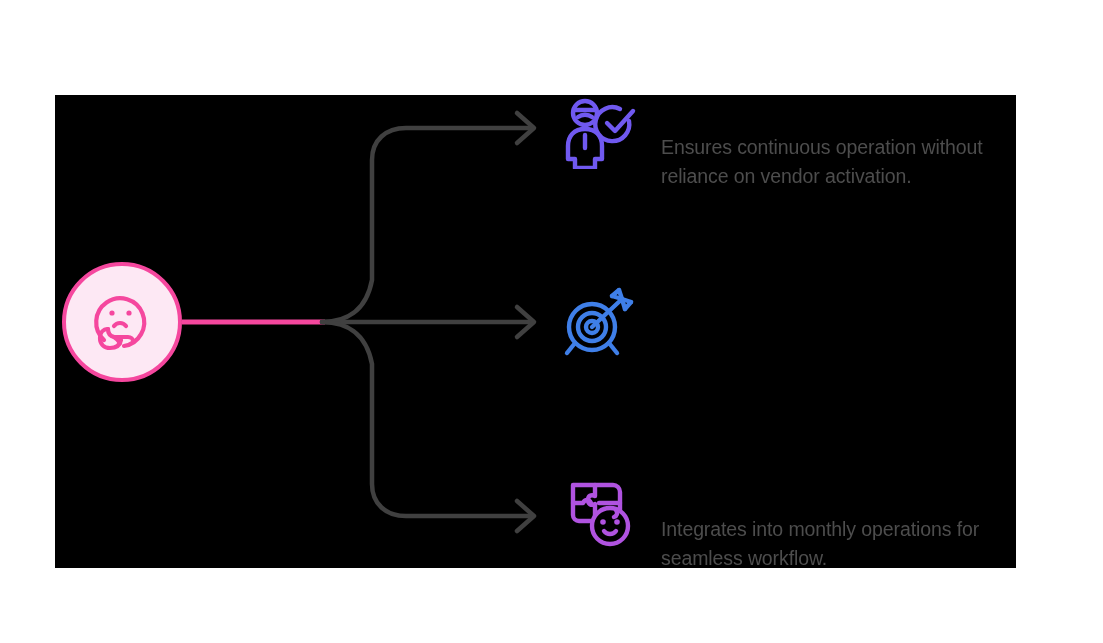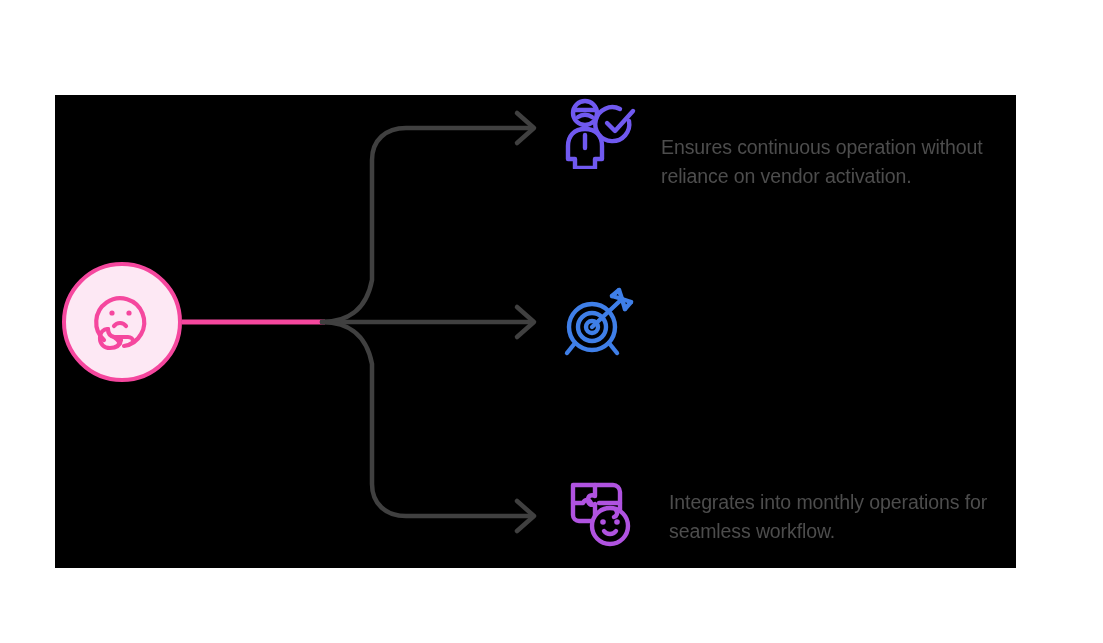--- a/index.html
+++ b/index.html
@@ -81,7 +81,7 @@
 
   .b1-text { left: 661px; top: 133px; }
   .b2-text { left: 661px; top: 324px; }
-  .b3-text { left: 661px; top: 488px; margin-left: 8px; }
+  .b3-text { left: 661px; top: 515px; }
 </style>
 </head>
 <body>

